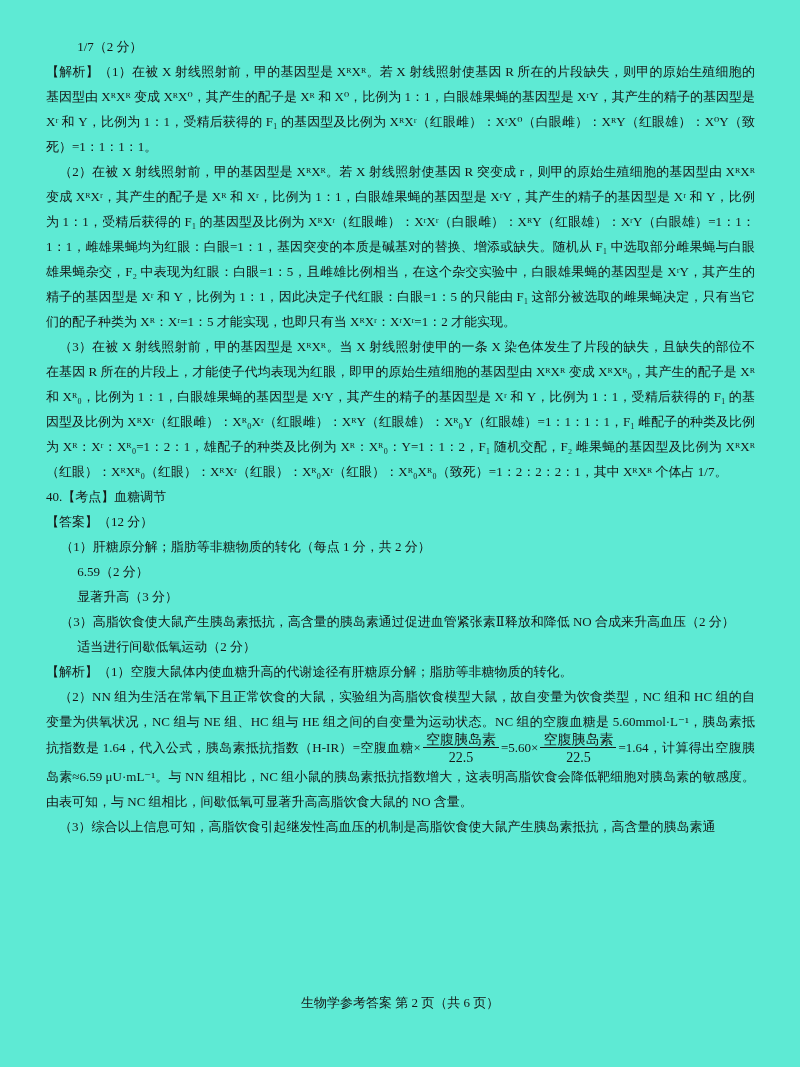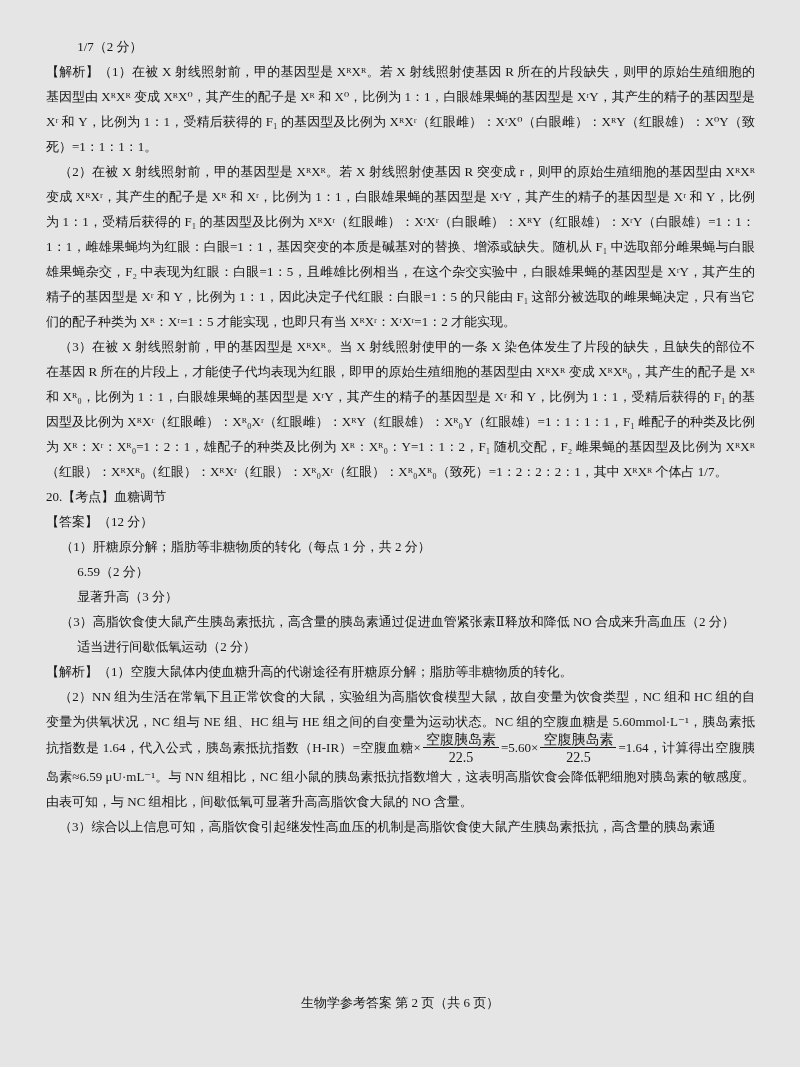--- a/index.html
+++ b/index.html
@@ -8,7 +8,7 @@
     width:800px;
     height:1067px;
     margin:0 auto;
-    background:#e5e5e5;
+    background:#5eead4;
     box-sizing:border-box;
     padding:34px 45px 0 46px;
     font-family:"Liberation Serif","DejaVu Serif",serif;

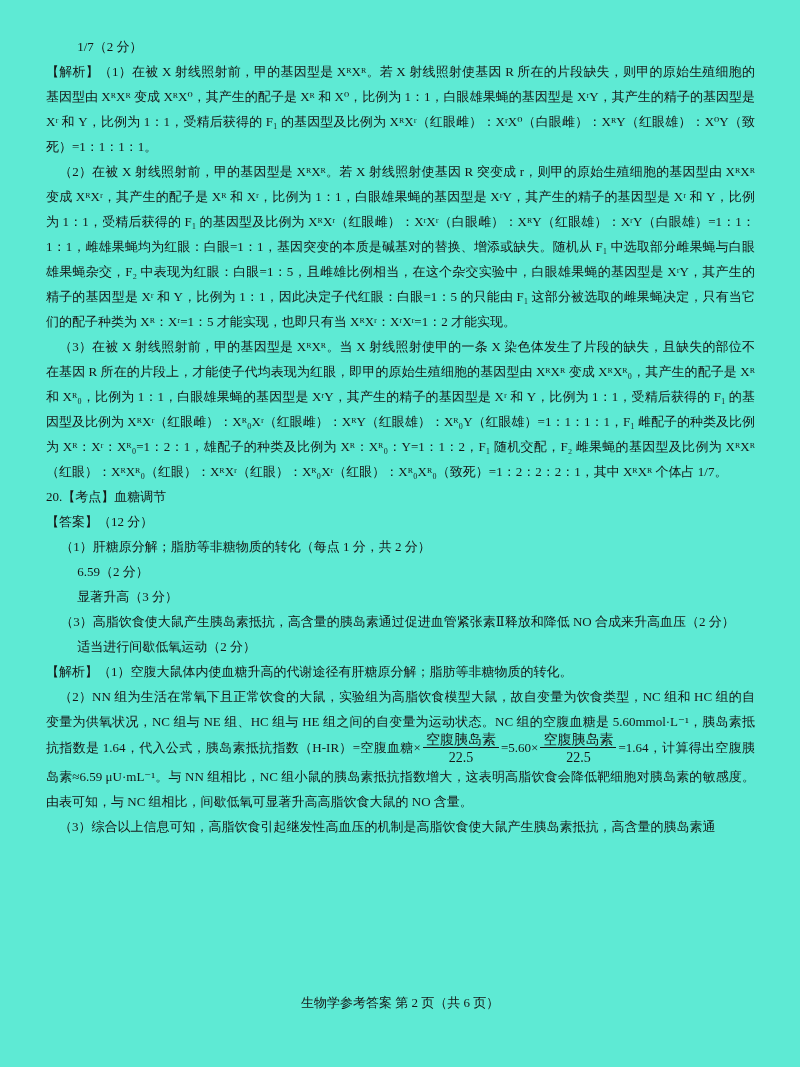--- a/index.html
+++ b/index.html
@@ -51,7 +51,7 @@
   <p class="fi">（2）在被 X 射线照射前，甲的基因型是 XᴿXᴿ。若 X 射线照射使基因 R 突变成 r，则甲的原始生殖细胞的基因型由 XᴿXᴿ 变成 XᴿXʳ，其产生的配子是 Xᴿ 和 Xʳ，比例为 1：1，白眼雄果蝇的基因型是 XʳY，其产生的精子的基因型是 Xʳ 和 Y，比例为 1：1，受精后获得的 F₁ 的基因型及比例为 XᴿXʳ（红眼雌）：XʳXʳ（白眼雌）：XᴿY（红眼雄）：XʳY（白眼雄）=1：1：1：1，雌雄果蝇均为红眼：白眼=1：1，基因突变的本质是碱基对的替换、增添或缺失。随机从 F₁ 中选取部分雌果蝇与白眼雄果蝇杂交，F₂ 中表现为红眼：白眼=1：5，且雌雄比例相当，在这个杂交实验中，白眼雄果蝇的基因型是 XʳY，其产生的精子的基因型是 Xʳ 和 Y，比例为 1：1，因此决定子代红眼：白眼=1：5 的只能由 F₁ 这部分被选取的雌果蝇决定，只有当它们的配子种类为 Xᴿ：Xʳ=1：5 才能实现，也即只有当 XᴿXʳ：XʳXʳ=1：2 才能实现。</p>
   <p class="fi">（3）在被 X 射线照射前，甲的基因型是 XᴿXᴿ。当 X 射线照射使甲的一条 X 染色体发生了片段的缺失，且缺失的部位不在基因 R 所在的片段上，才能使子代均表现为红眼，即甲的原始生殖细胞的基因型由 XᴿXᴿ 变成 XᴿXᴿ₀，其产生的配子是 Xᴿ 和 Xᴿ₀，比例为 1：1，白眼雄果蝇的基因型是 XʳY，其产生的精子的基因型是 Xʳ 和 Y，比例为 1：1，受精后获得的 F₁ 的基因型及比例为 XᴿXʳ（红眼雌）：Xᴿ₀Xʳ（红眼雌）：XᴿY（红眼雄）：Xᴿ₀Y（红眼雄）=1：1：1：1，F₁ 雌配子的种类及比例为 Xᴿ：Xʳ：Xᴿ₀=1：2：1，雄配子的种类及比例为 Xᴿ：Xᴿ₀：Y=1：1：2，F₁ 随机交配，F₂ 雌果蝇的基因型及比例为 XᴿXᴿ（红眼）：XᴿXᴿ₀（红眼）：XᴿXʳ（红眼）：Xᴿ₀Xʳ（红眼）：Xᴿ₀Xᴿ₀（致死）=1：2：2：2：1，其中 XᴿXᴿ 个体占 1/7。</p>
 
-  <p>20.【考点】血糖调节</p>
+  <p>40.【考点】血糖调节</p>
   <p>【答案】（12 分）</p>
 
   <p class="ml1">（1）肝糖原分解；脂肪等非糖物质的转化（每点 1 分，共 2 分）</p>

